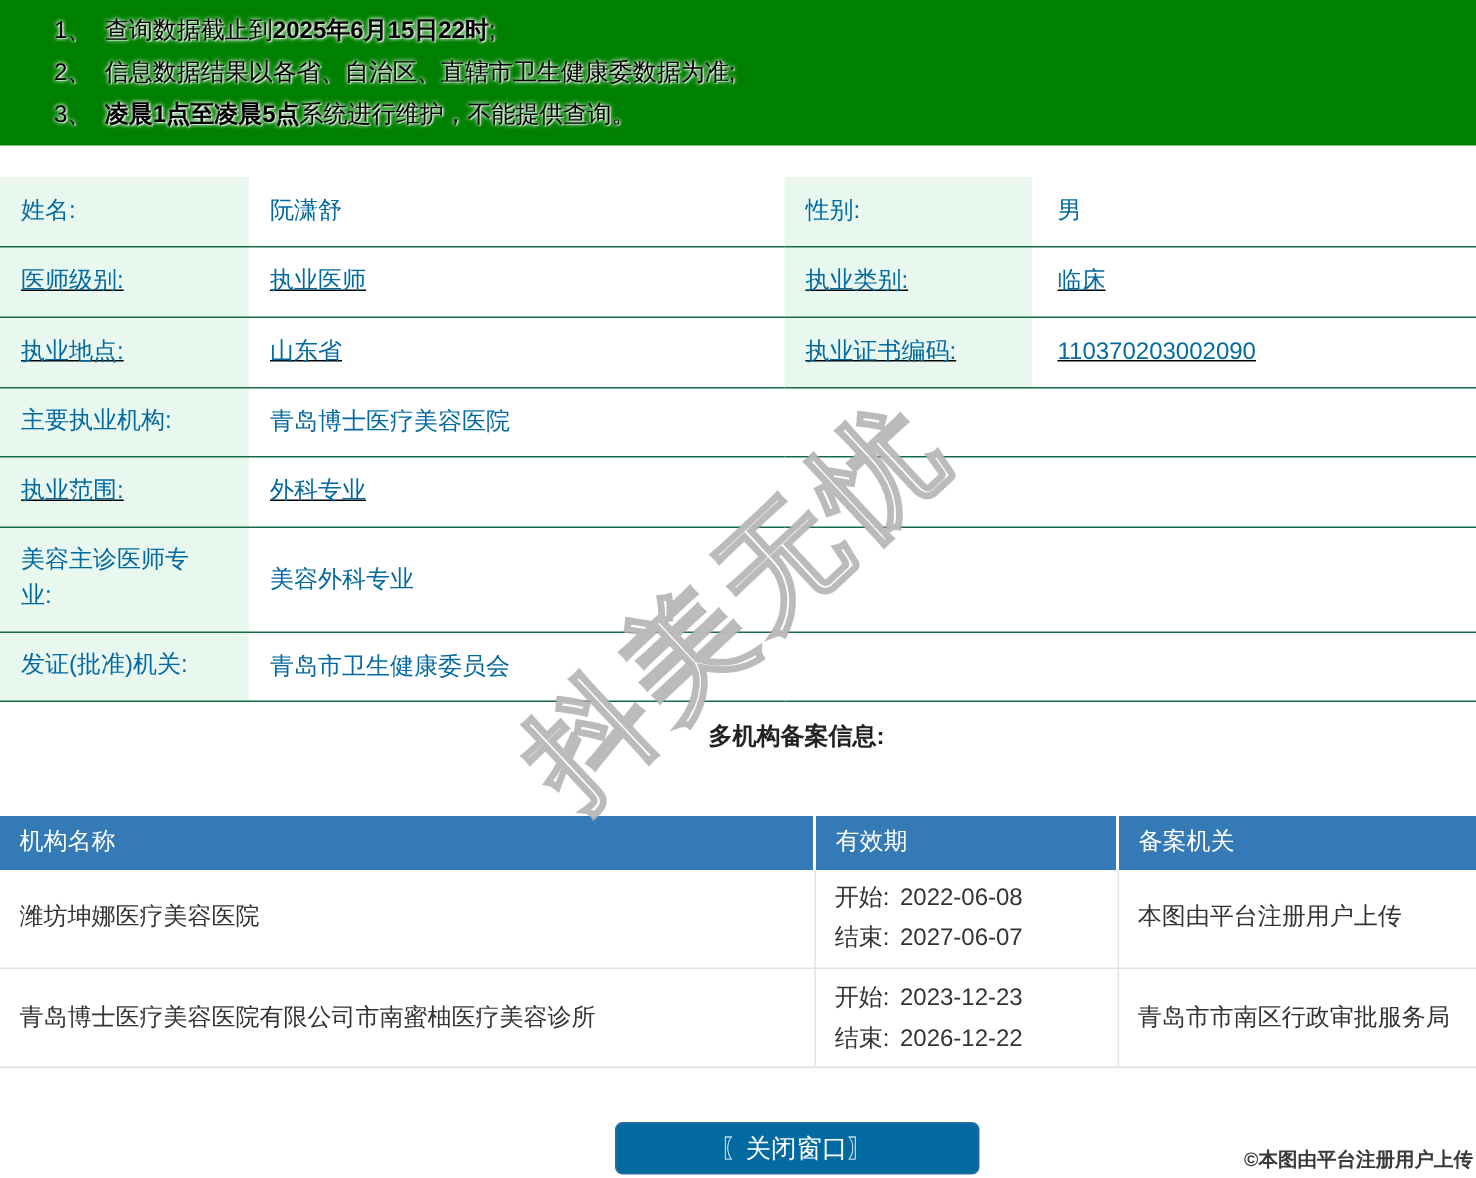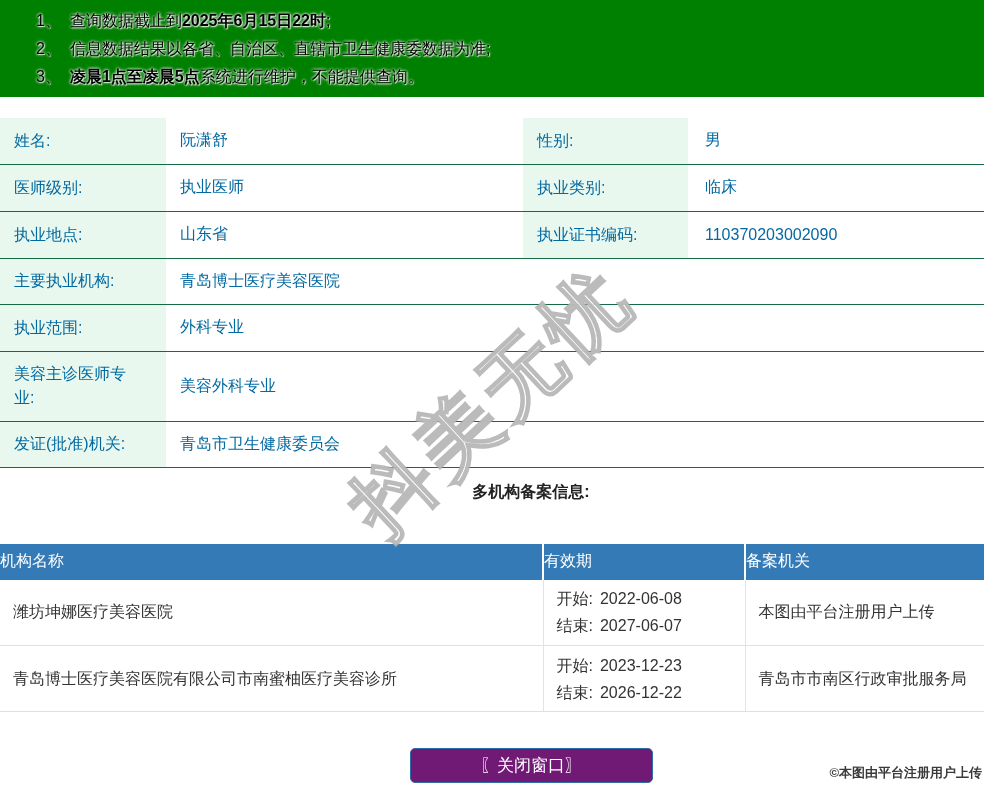--- a/index.html
+++ b/index.html
@@ -50,7 +50,7 @@
   table.info-table td.val { padding-left: 14px; margin-left: 26px; }
   table.info-table td.val2 { padding-left: 17px; }
   tr.h46 { height: 46px; }
-  tr.h47 { height: 47px; }
+  tr.h47 { height: 47px; text-decoration: underline; }
   tr.h70 { height: 70px; }
 
   

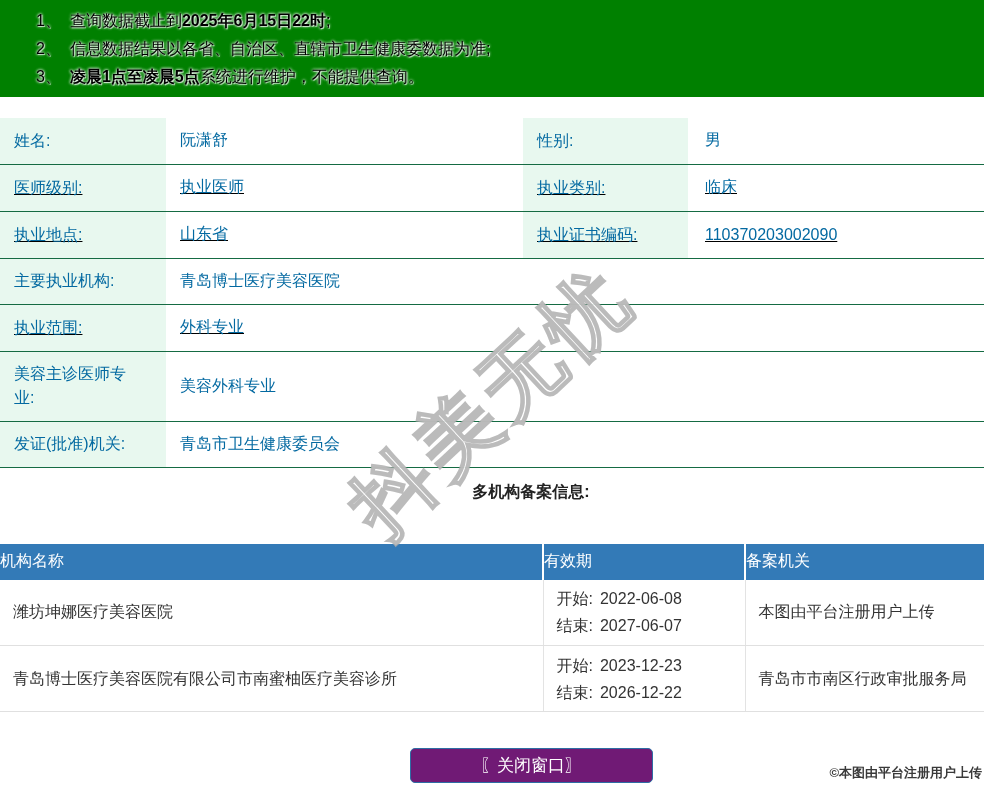--- a/index.html
+++ b/index.html
@@ -79,6 +79,7 @@
     font-size: 16px;
     text-align: left;
     height: 36px;
+    padding-left: 13px;
     vertical-align: middle;
   }
   table.record-table th + th { border-left: 2px solid #ffffff; }

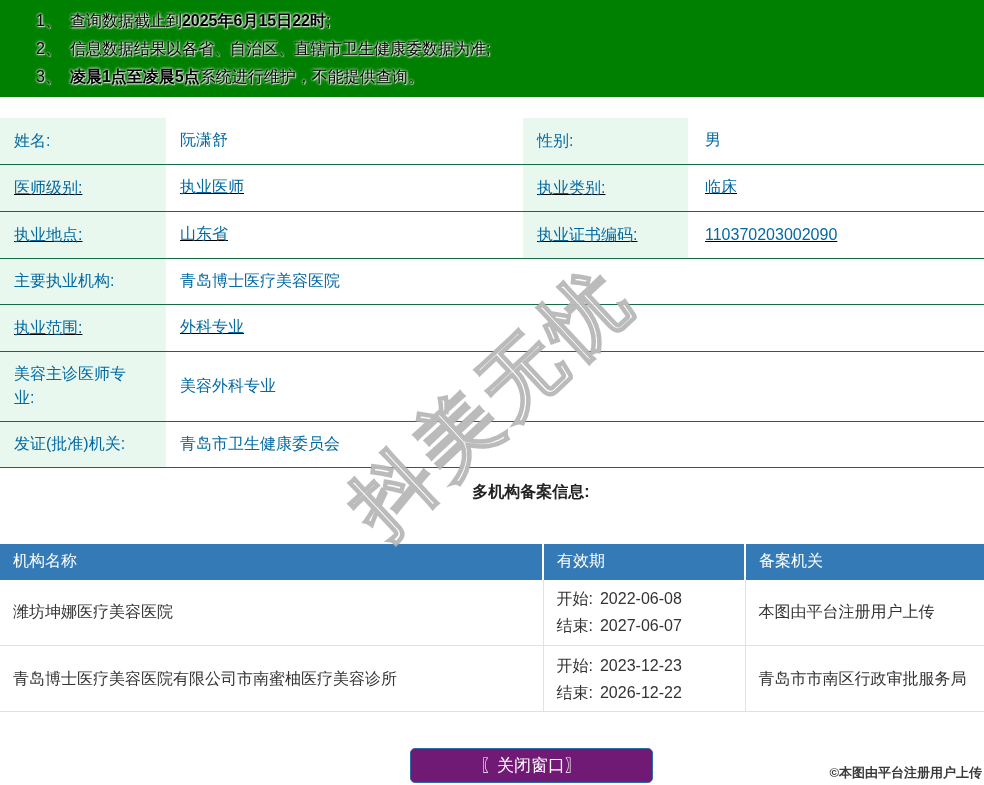--- a/index.html
+++ b/index.html
@@ -106,7 +106,7 @@
   }
   .close-btn {
     width: 243px; height: 35px;
-    background: #701a75;
+    background: #0369a1;
     border: 1px solid #2e6da4;
     border-radius: 5px;
     color: #ffffff;

